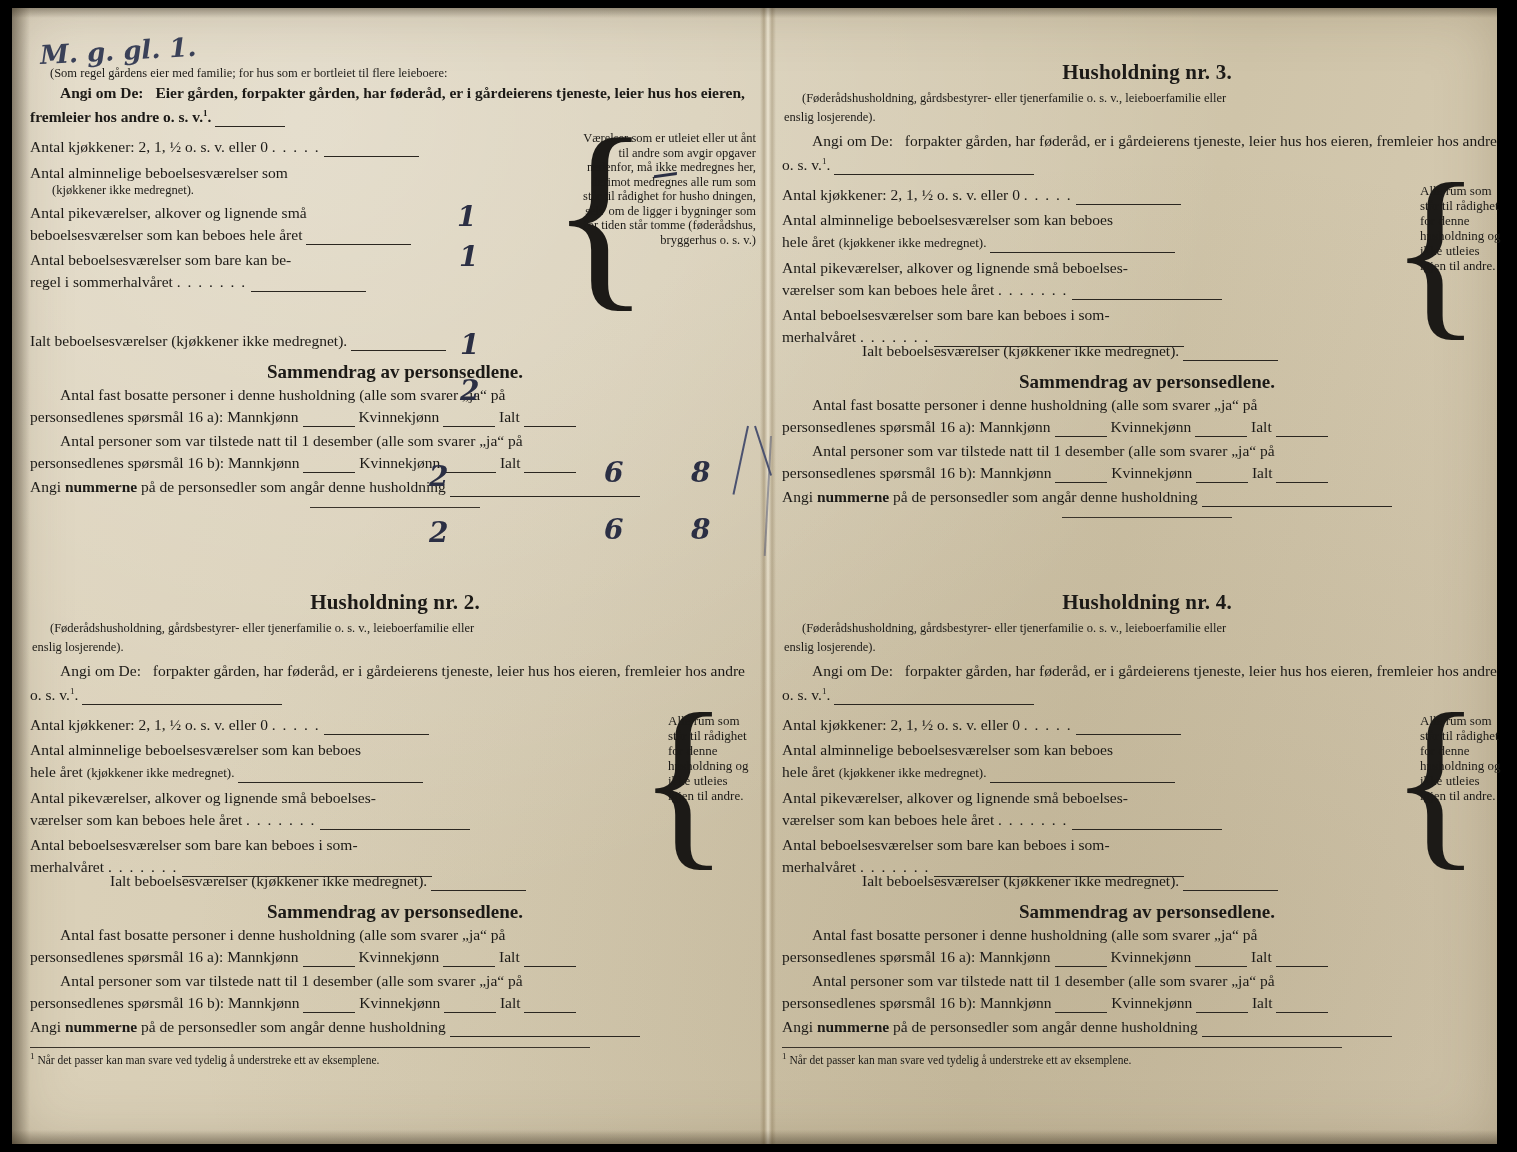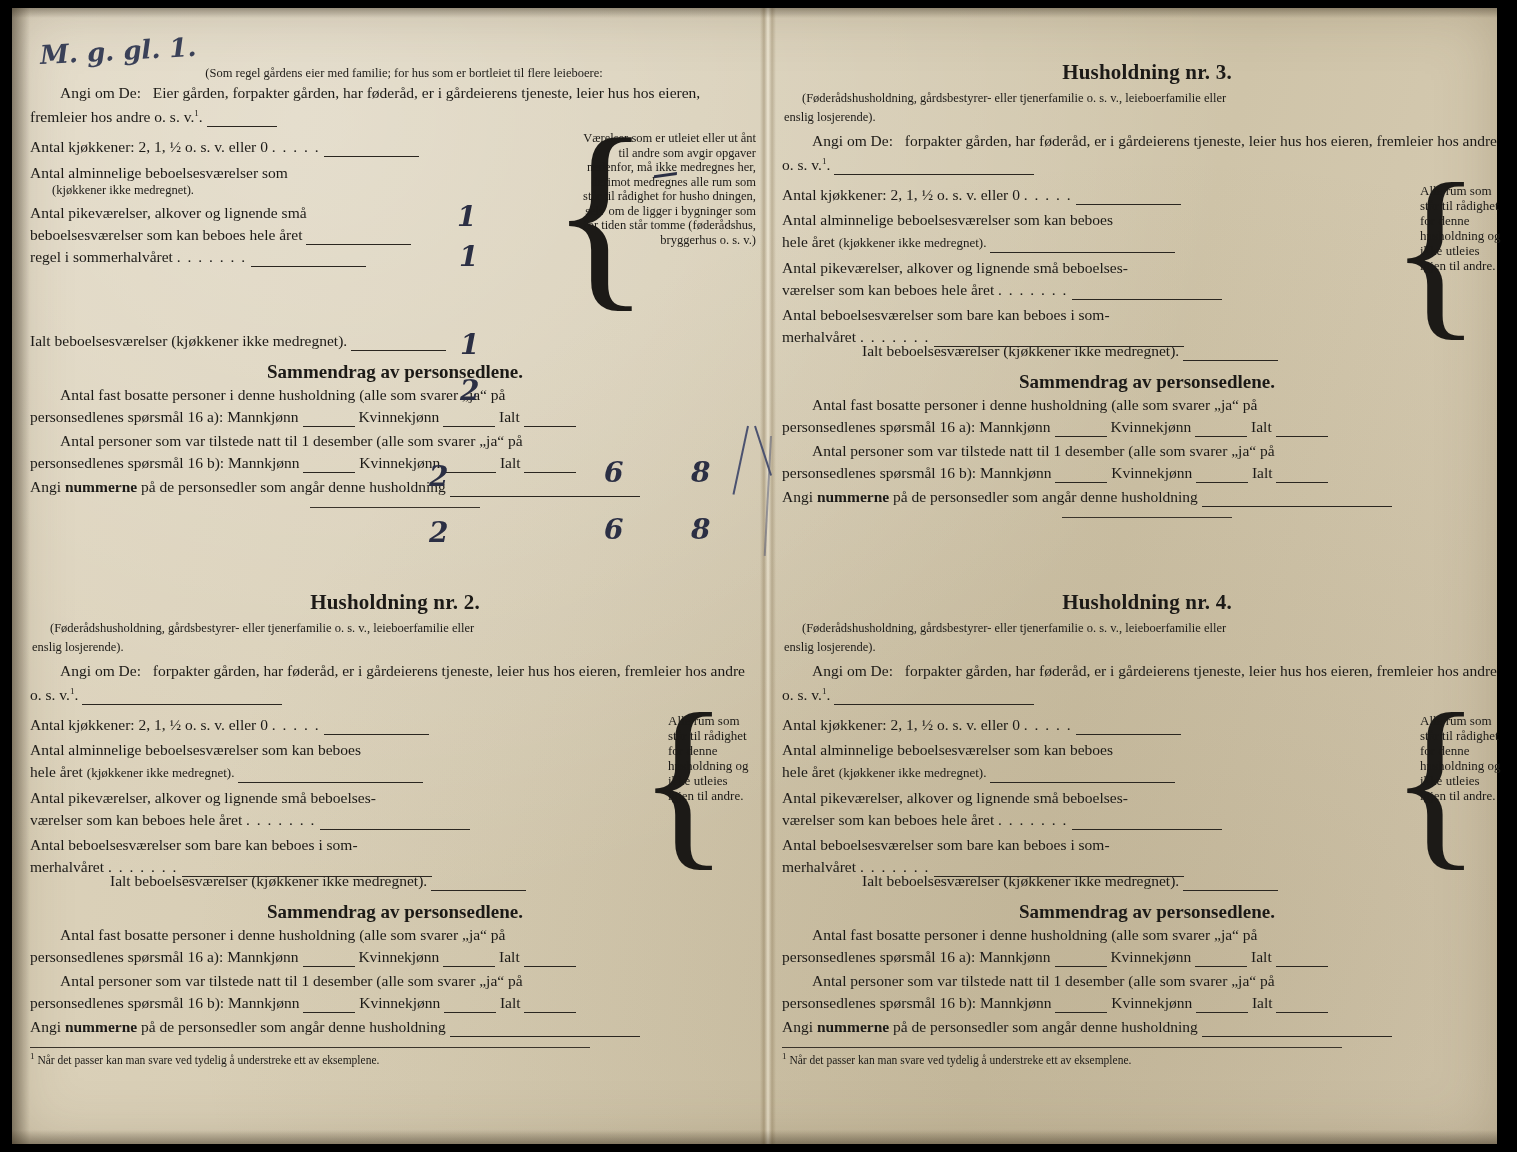--- a/index.html
+++ b/index.html
@@ -63,7 +63,7 @@
     <div class="col colL">
 
       <div class="blk" style="position:absolute;left:0;top:52px;width:730px;">
-        <div class="sub" style="margin-top:6px;text-indent:18px;text-align:center;">(Som regel gårdens eier med familie; for hus som er bortleiet til flere leieboere:</div>
+        <div class="sub" style="margin-top:6px;text-indent:18px;">(Som regel gårdens eier med familie; for hus som er bortleiet til flere leieboere:</div>
 
         <div class="line ind" style="">
           <span>Angi om De:</span>

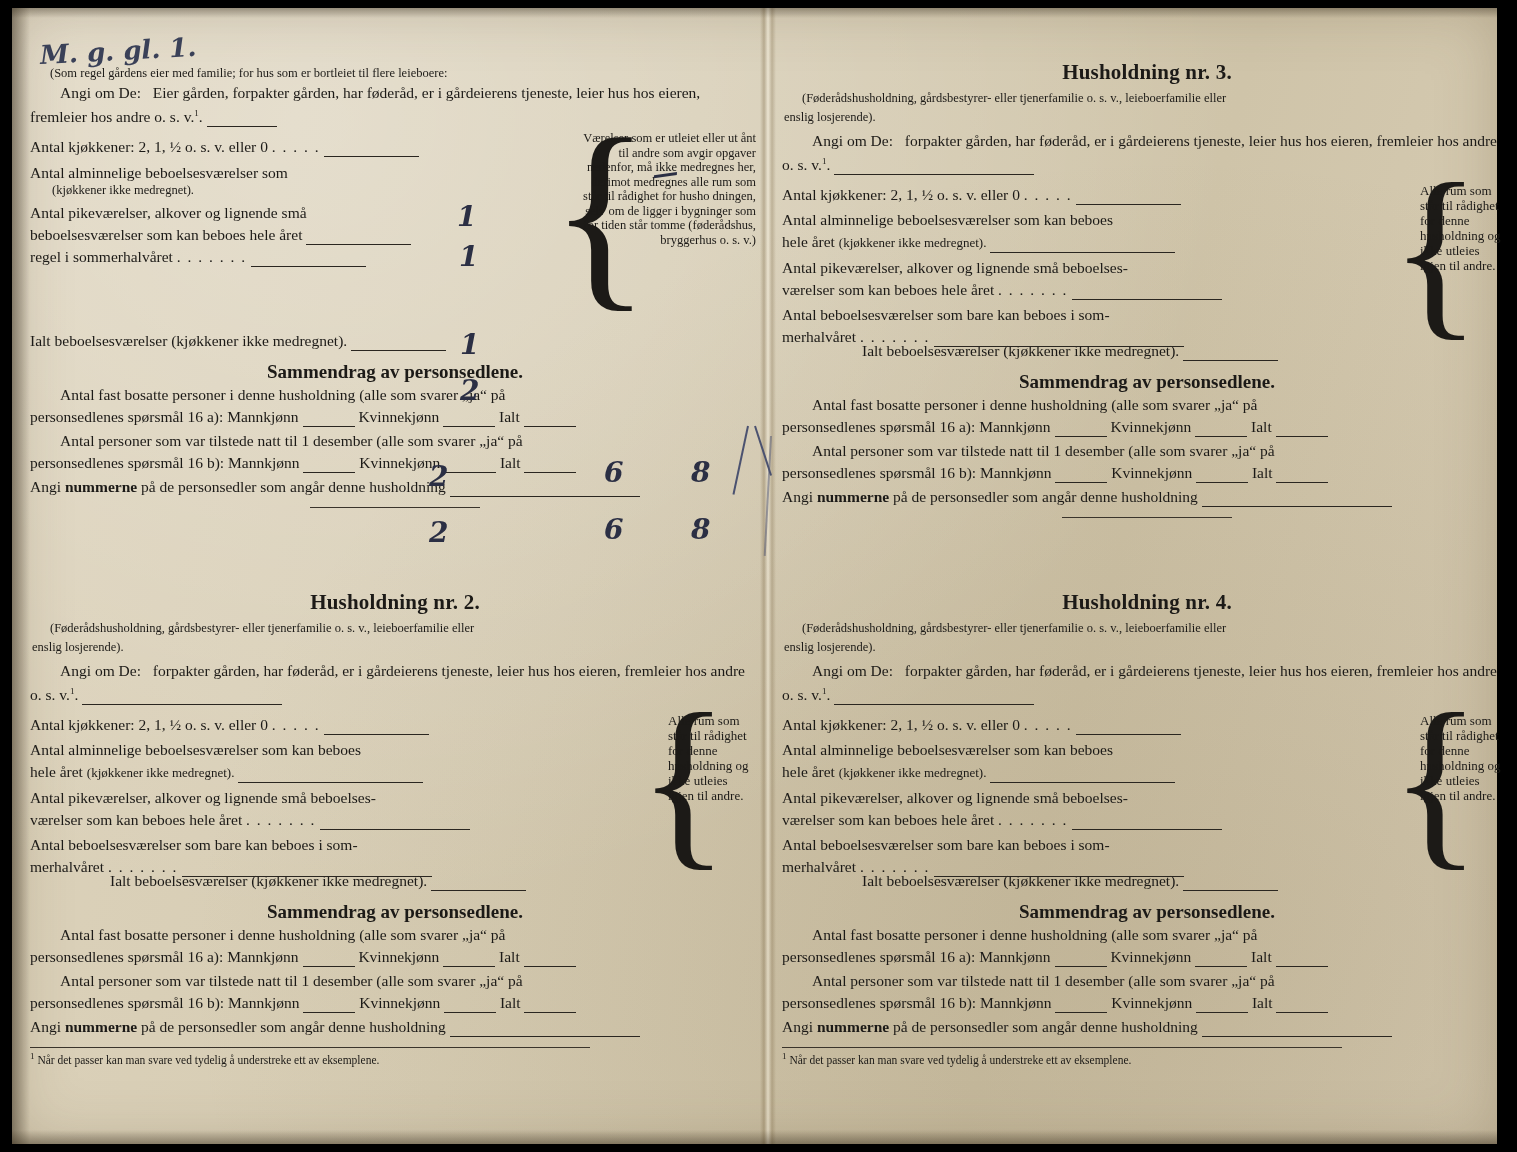--- a/index.html
+++ b/index.html
@@ -65,7 +65,7 @@
       <div class="blk" style="position:absolute;left:0;top:52px;width:730px;">
         <div class="sub" style="margin-top:6px;text-indent:18px;">(Som regel gårdens eier med familie; for hus som er bortleiet til flere leieboere:</div>
 
-        <div class="line ind" style="">
+        <div class="line ind" style="font-weight:bold;">
           <span>Angi om De:</span>
           <span style="margin-left:8px;">Eier gården, forpakter gården, har føderåd, er i gårdeierens tjeneste, leier hus hos eieren, fremleier hos andre o. s. v.</span><sup style="font-size:9px;">1</sup>.
           <span class="ul" style="width:70px;"></span>

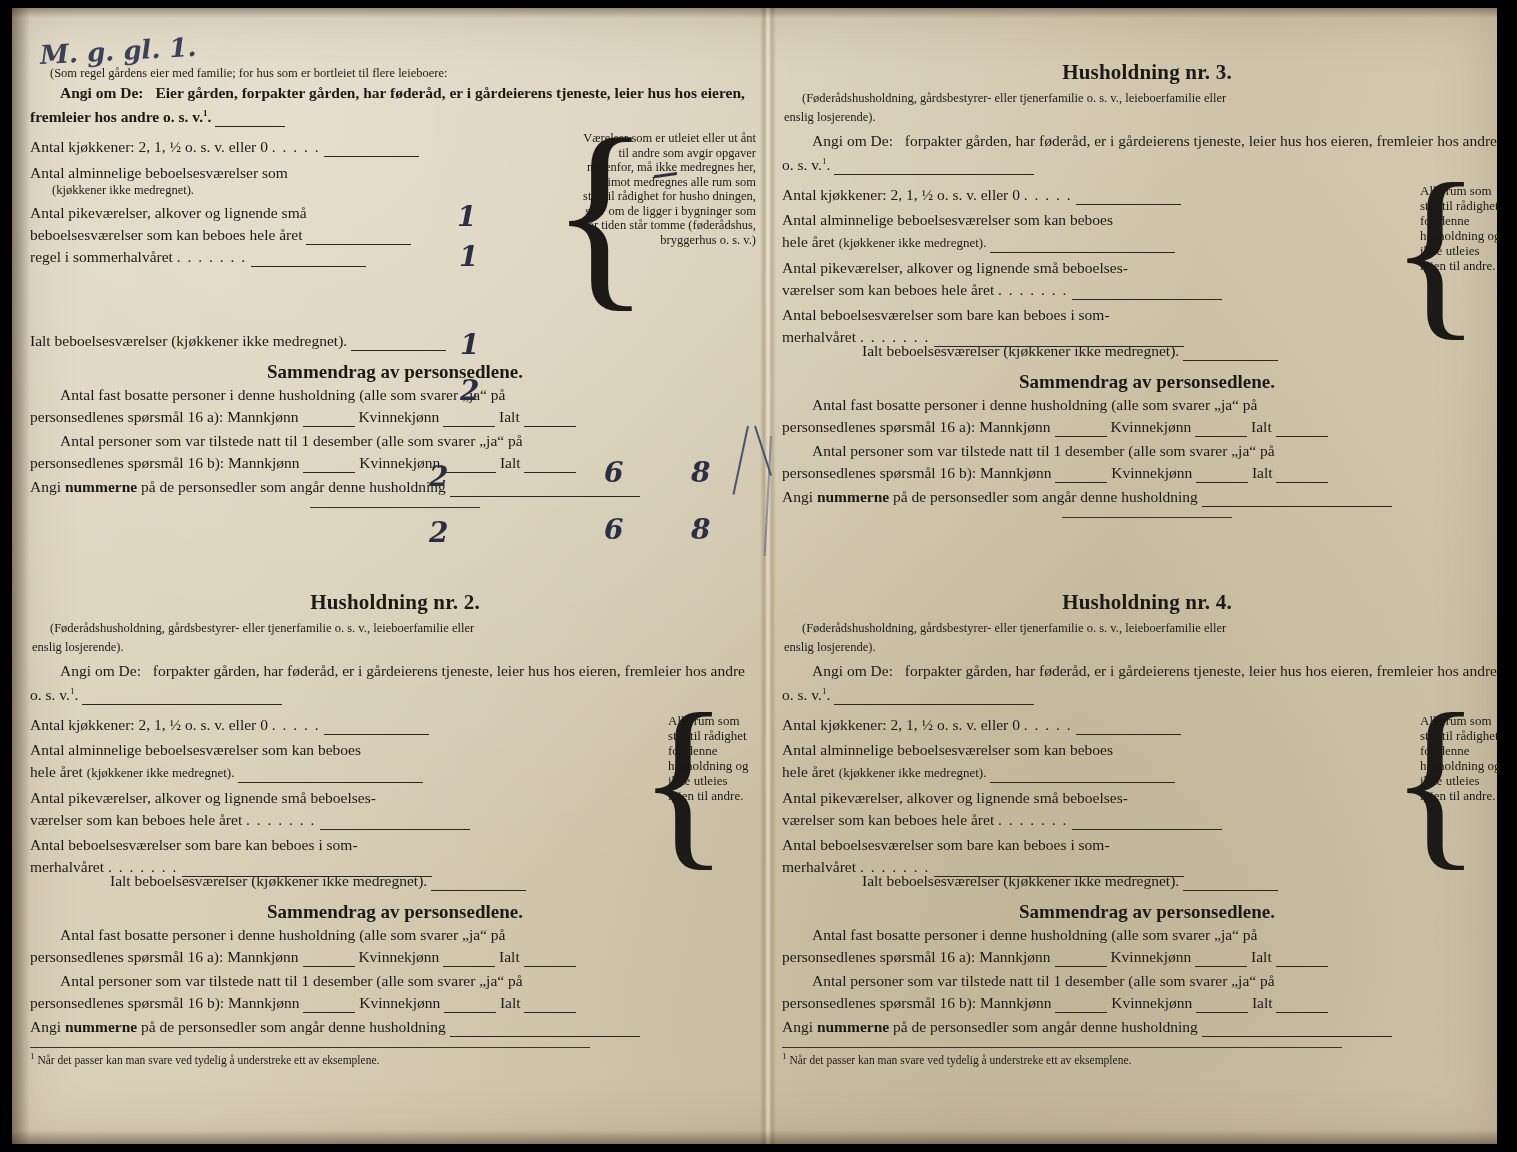--- a/index.html
+++ b/index.html
@@ -89,6 +89,9 @@
               <span>beboelsesværelser som kan beboes hele året</span>
               <span class="ul" style="width:105px;"></span>
             </div>
+            <div class="line" style="margin-top:5px;">
+              <span>Antal beboelsesværelser som bare kan be-</span>
+            </div>
             <div class="line">
               <span>regel i sommerhalvåret</span>
               <span class="dots">. . . . . . .</span>

